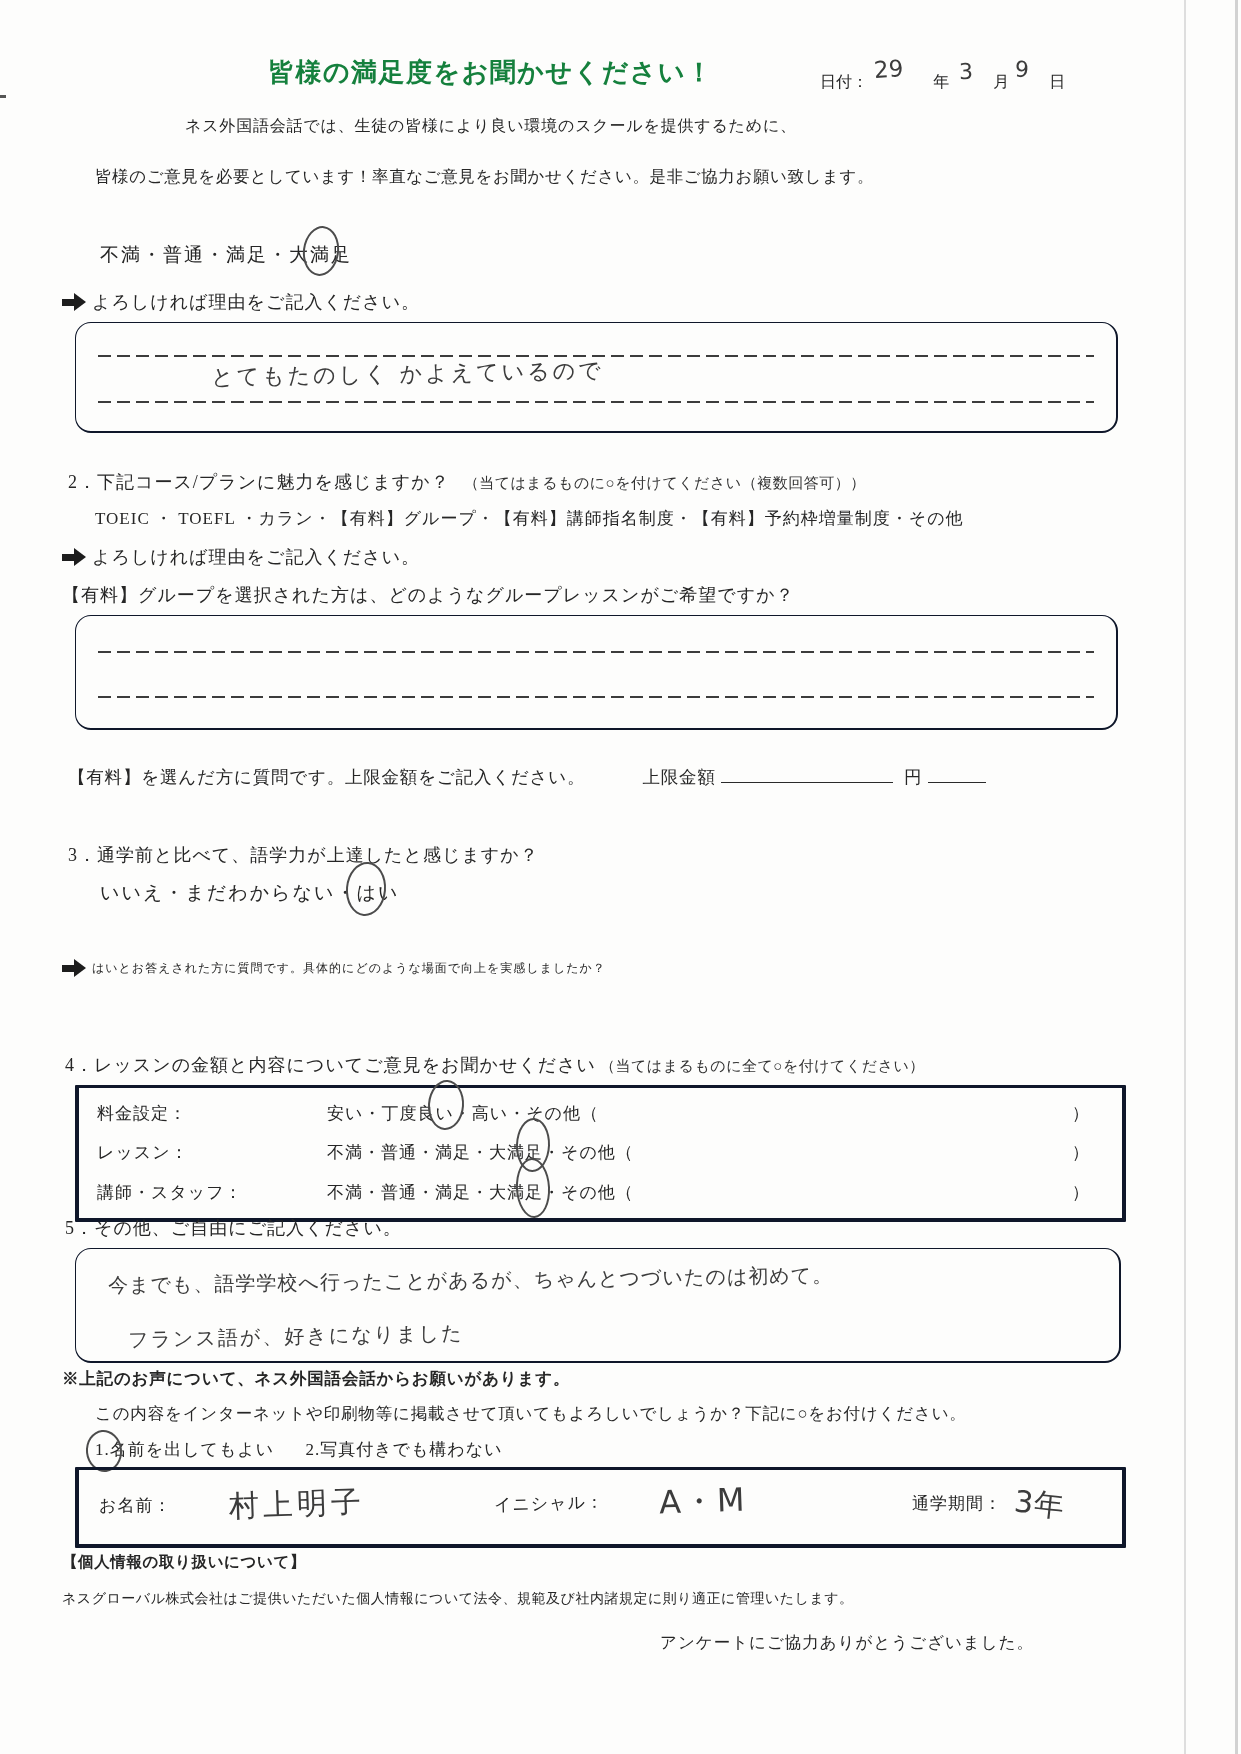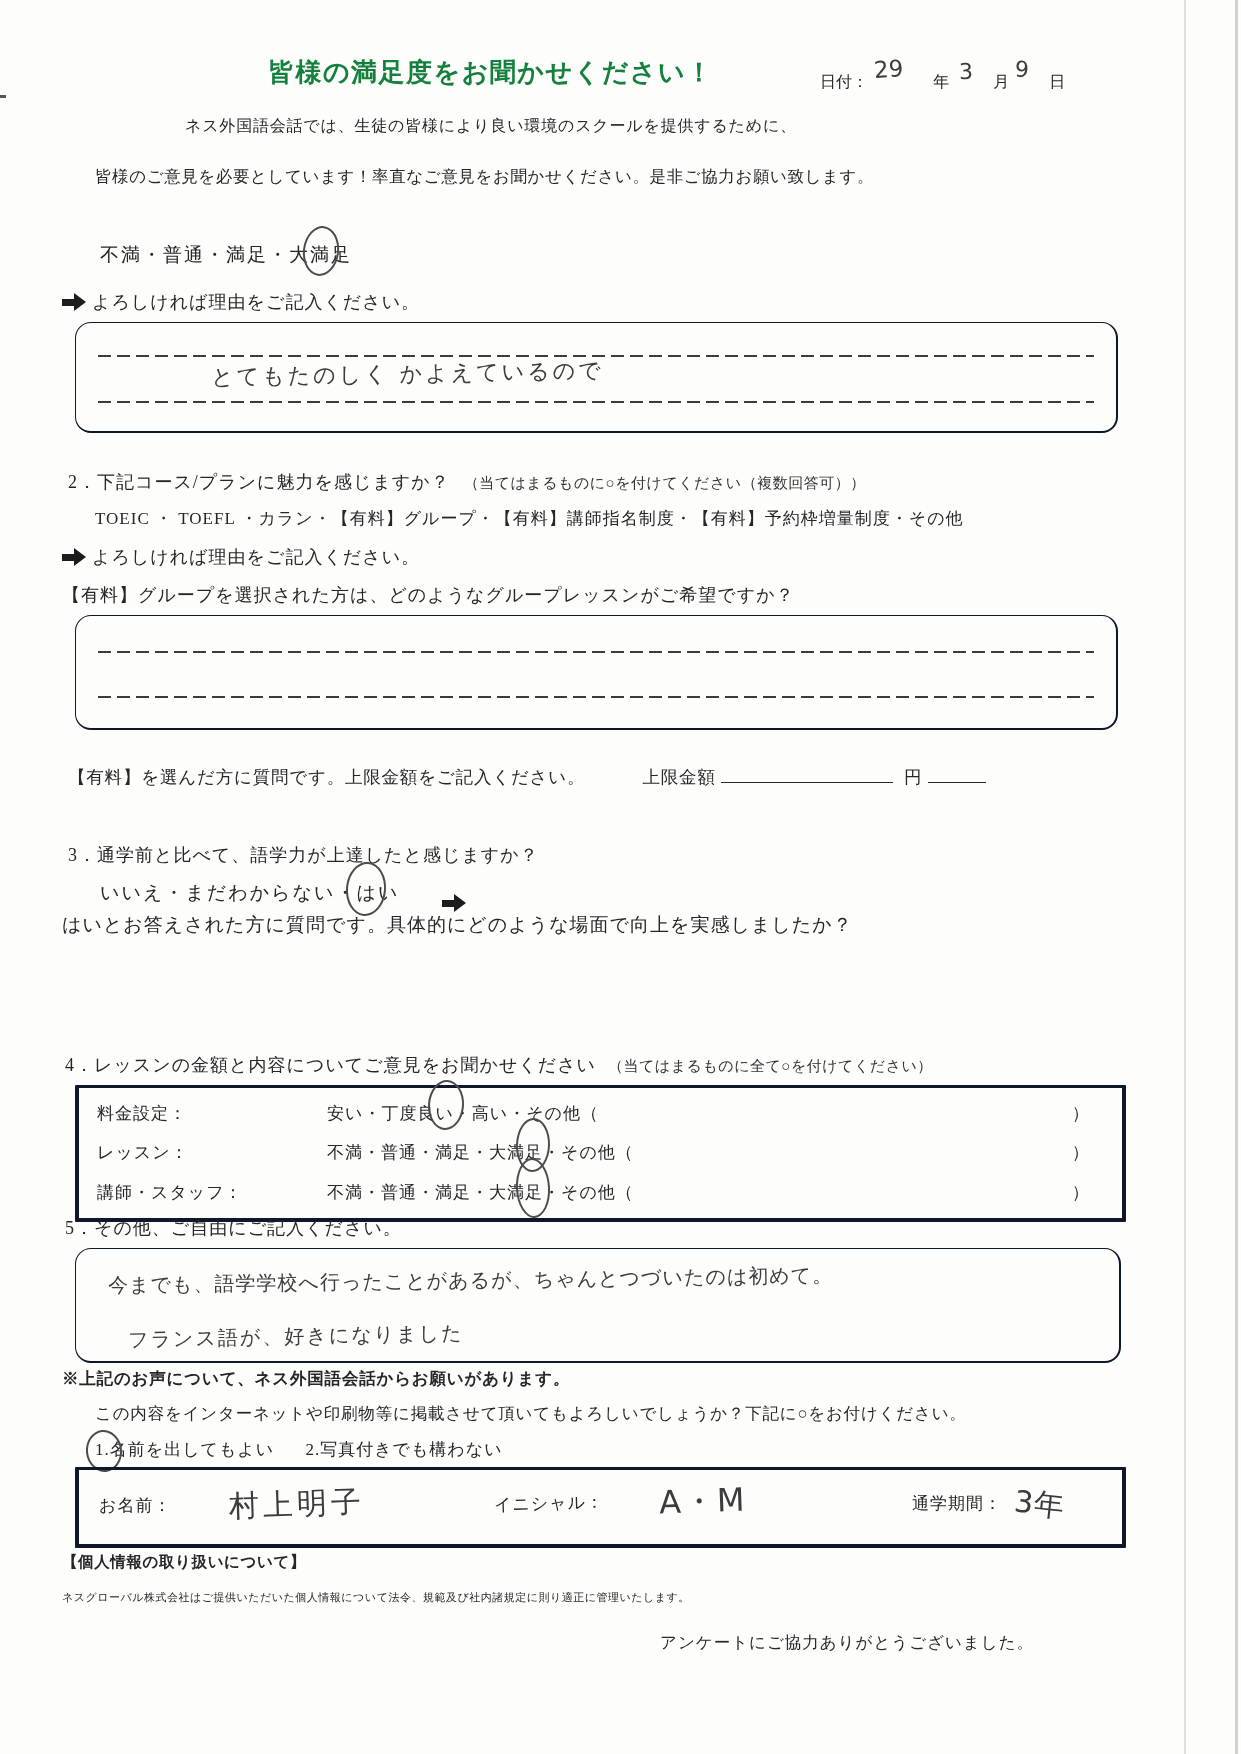--- a/index.html
+++ b/index.html
@@ -99,7 +99,7 @@
   <div class="abs qlabel" style="left:68px; top:843px;">3．通学前と比べて、語学力が上達したと感じますか？</div>
   <div class="abs opts" style="left:100px; top:880px;">いいえ・まだわからない・はい</div>
   <div class="hand-circle" style="left:346px; top:862px; width:36px; height:50px; transform:rotate(5deg);"></div>
-  <div class="abs prompt" style="left:62px; top:894px; font-size:19px;flex-direction:column;">
+  <div class="abs prompt" style="left:62px; top:959px; font-size:12px;">
     <span class="arrow"></span>
     <span>はいとお答えされた方に質問です。具体的にどのような場面で向上を実感しましたか？</span>
   </div>

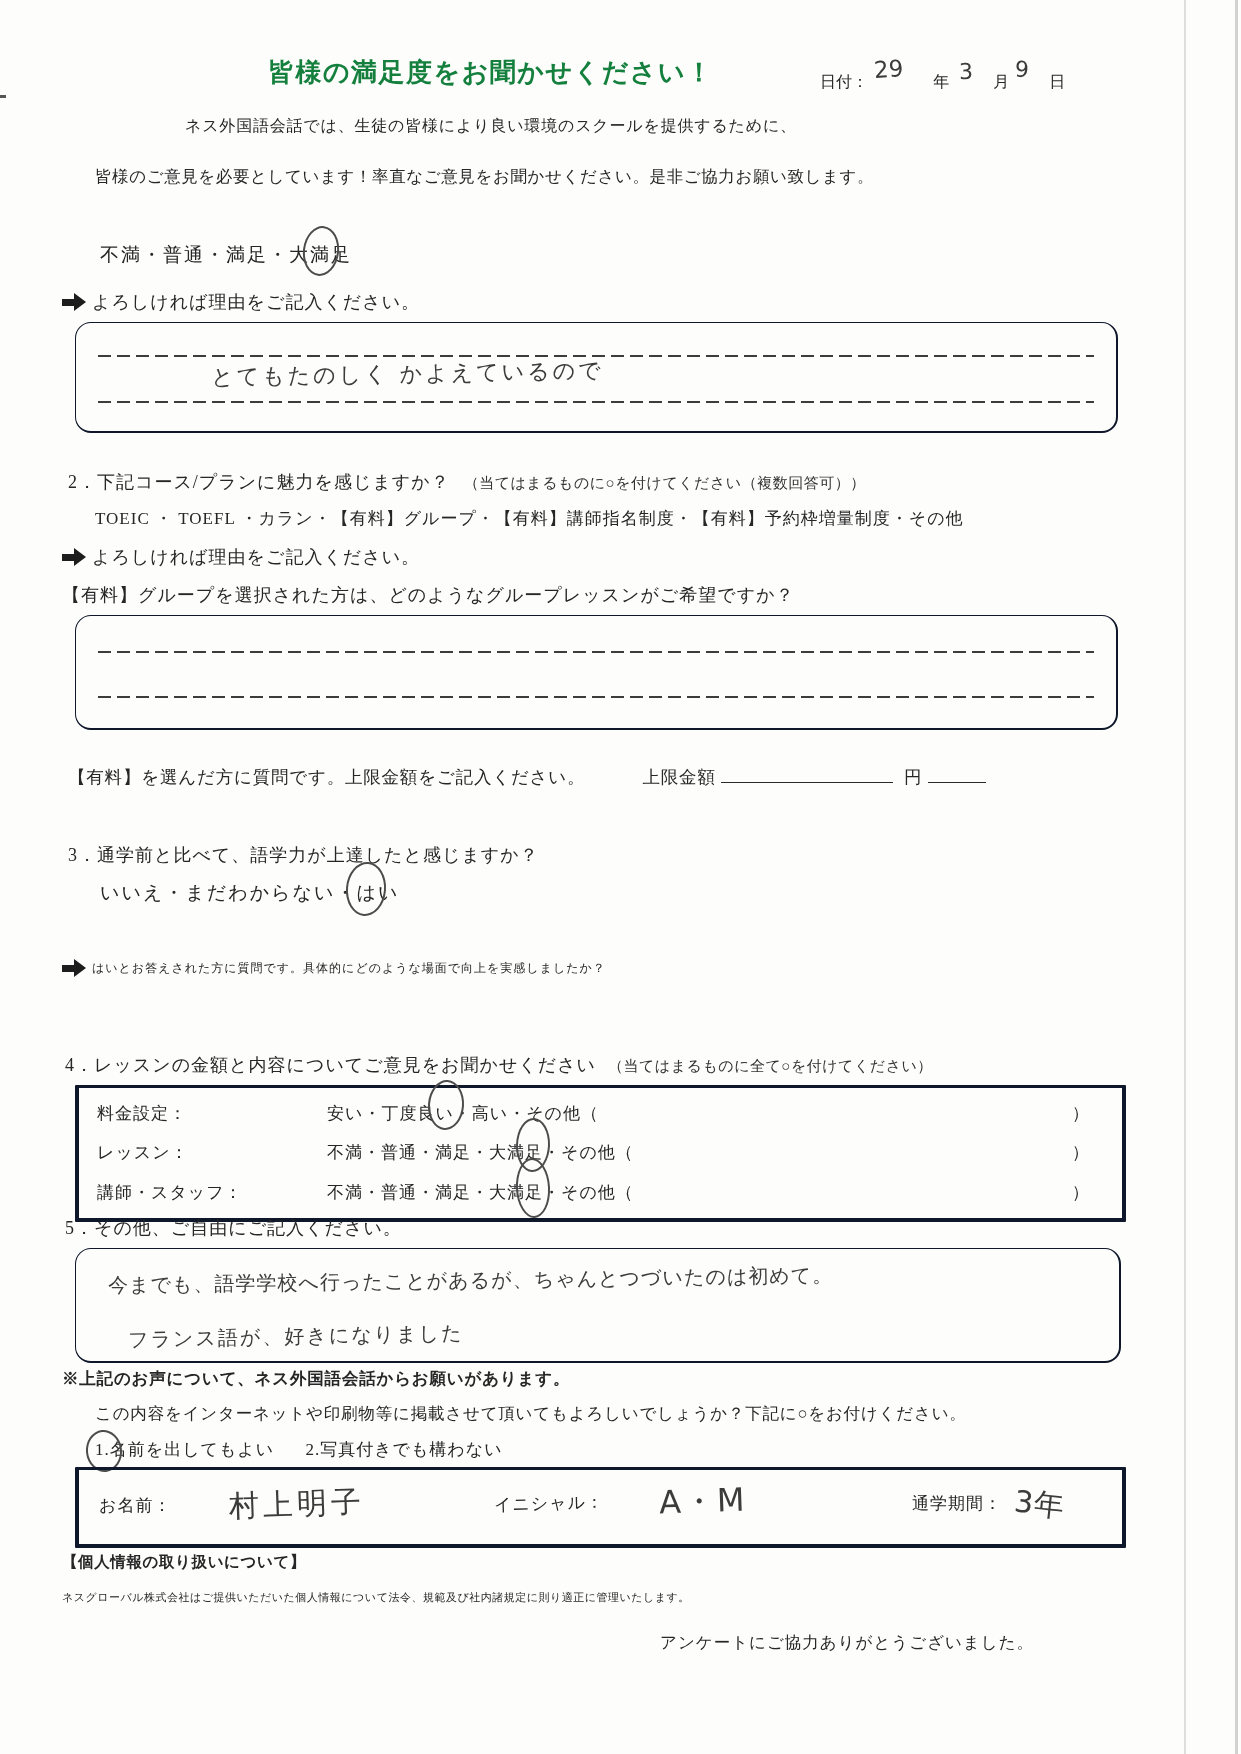--- a/index.html
+++ b/index.html
@@ -106,7 +106,7 @@
 
   <div class="abs" style="left:65px; top:1053px;">
     <span class="qlabel">4．レッスンの金額と内容についてご意見をお聞かせください</span>
-    <span class="hint" style="margin-left:8px;">（当てはまるものに全て○を付けてください）</span>
+    <span class="hint" style="">（当てはまるものに全て○を付けてください）</span>
   </div>
   <div class="answer-box sharp" style="left:75px; top:1085px; width:1043px; height:118px; display:flex; flex-direction:column; justify-content:space-around; padding:6px 0;">
     <div class="q4-row">

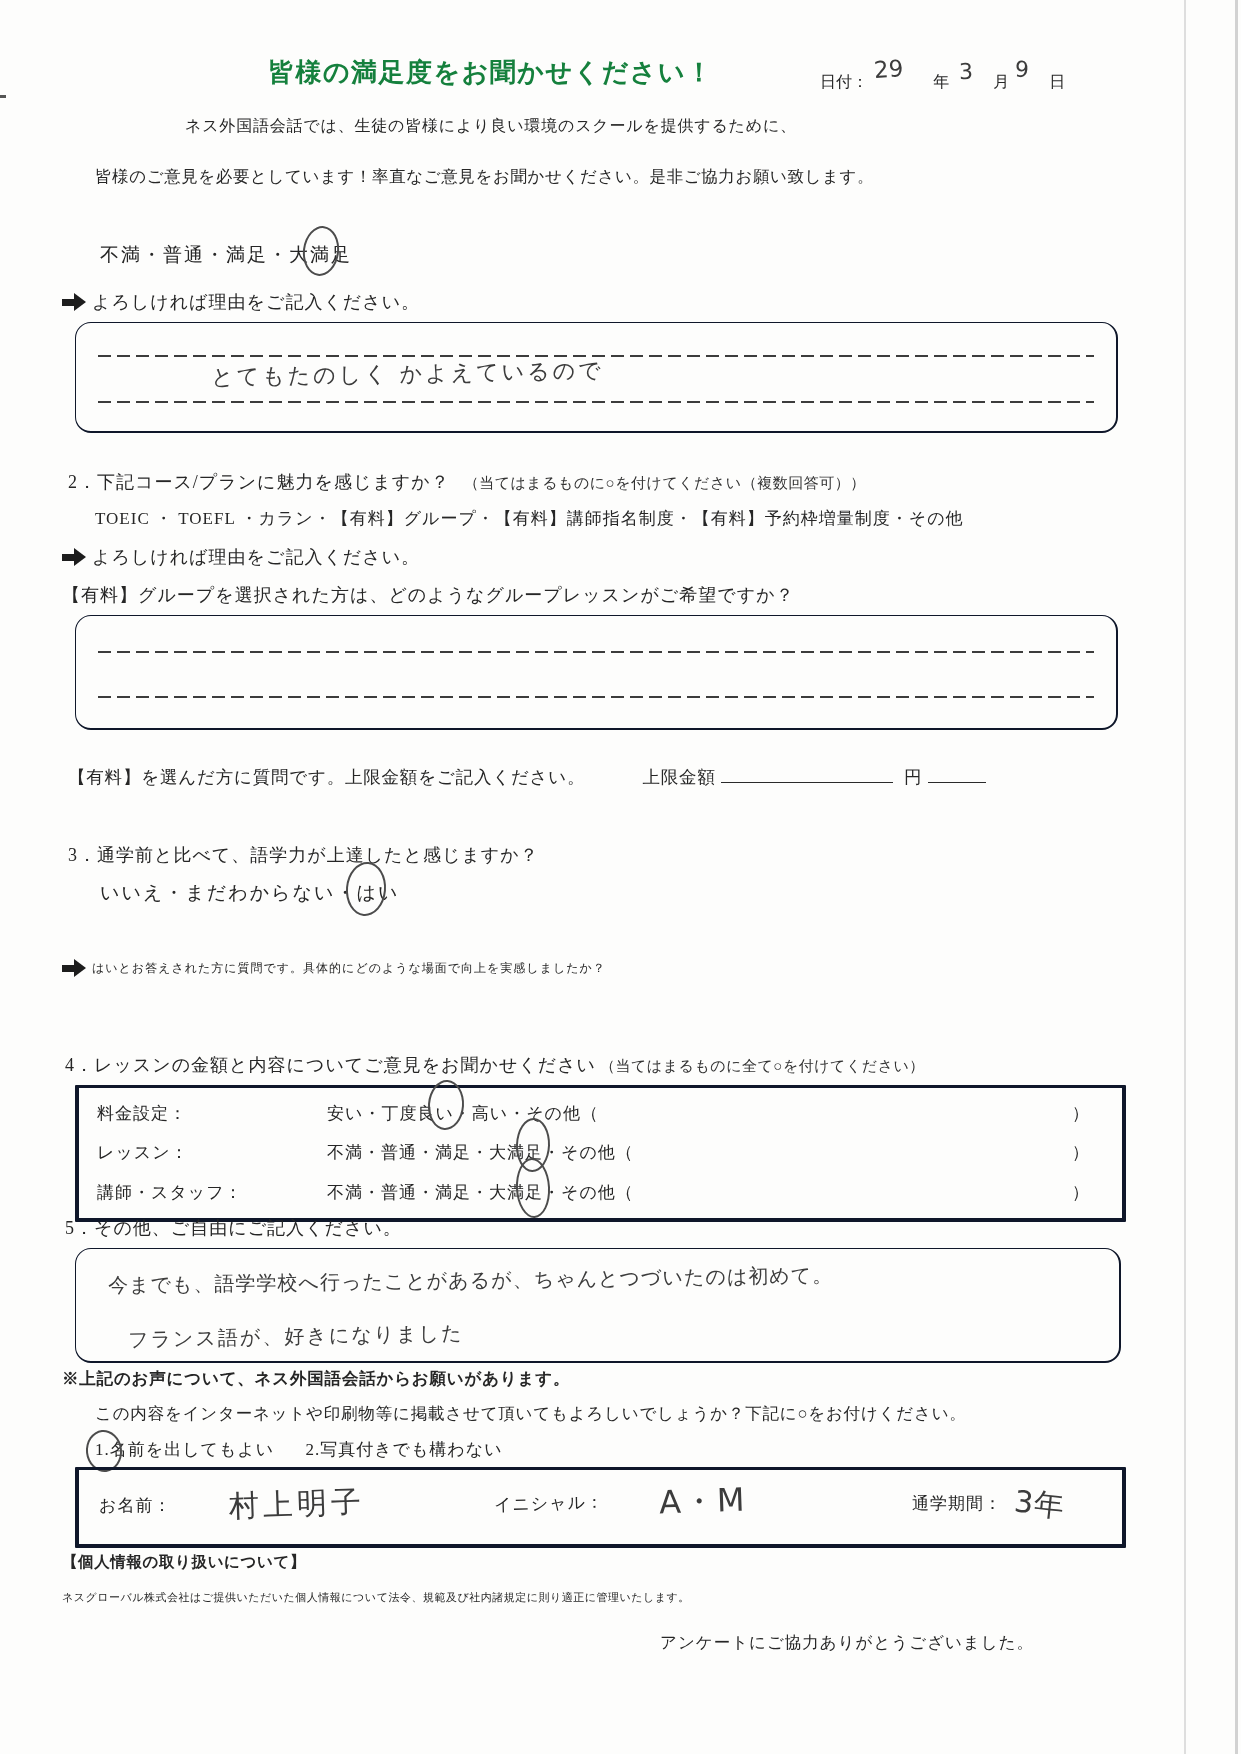--- a/index.html
+++ b/index.html
@@ -16,7 +16,7 @@
   .opts { font-size:19px; letter-spacing:2px; }
   .opts-sm { font-size:17px; letter-spacing:1px; }
   .prompt { font-size:18px; letter-spacing:1px; display:flex; align-items:center; }
-  .small { font-size:11px; letter-spacing:0.5px; }
+  .small { font-size:14px; letter-spacing:0.5px; }
   
   .arrow { display:inline-block; position:relative; width:24px; height:18px; margin-right:6px; flex:0 0 auto; }
   .arrow::before { content:""; position:absolute; left:0; top:6px; width:12px; height:7px; background:#1d1d1d; }

